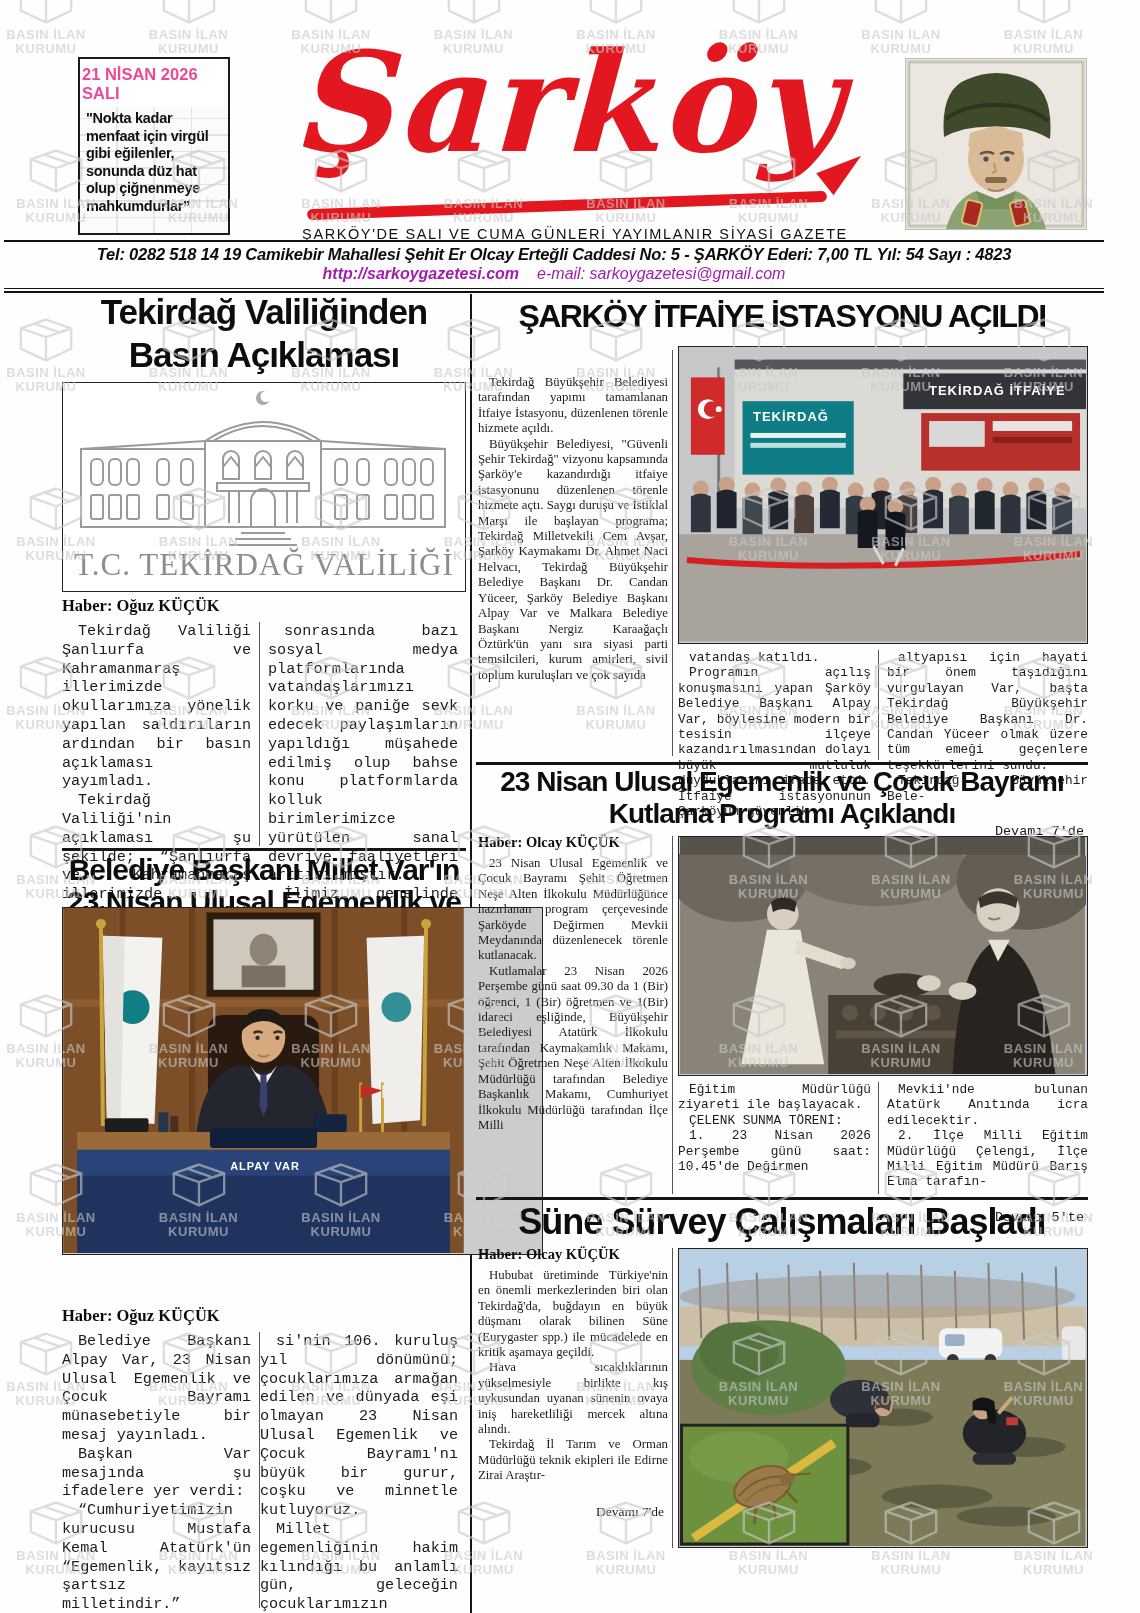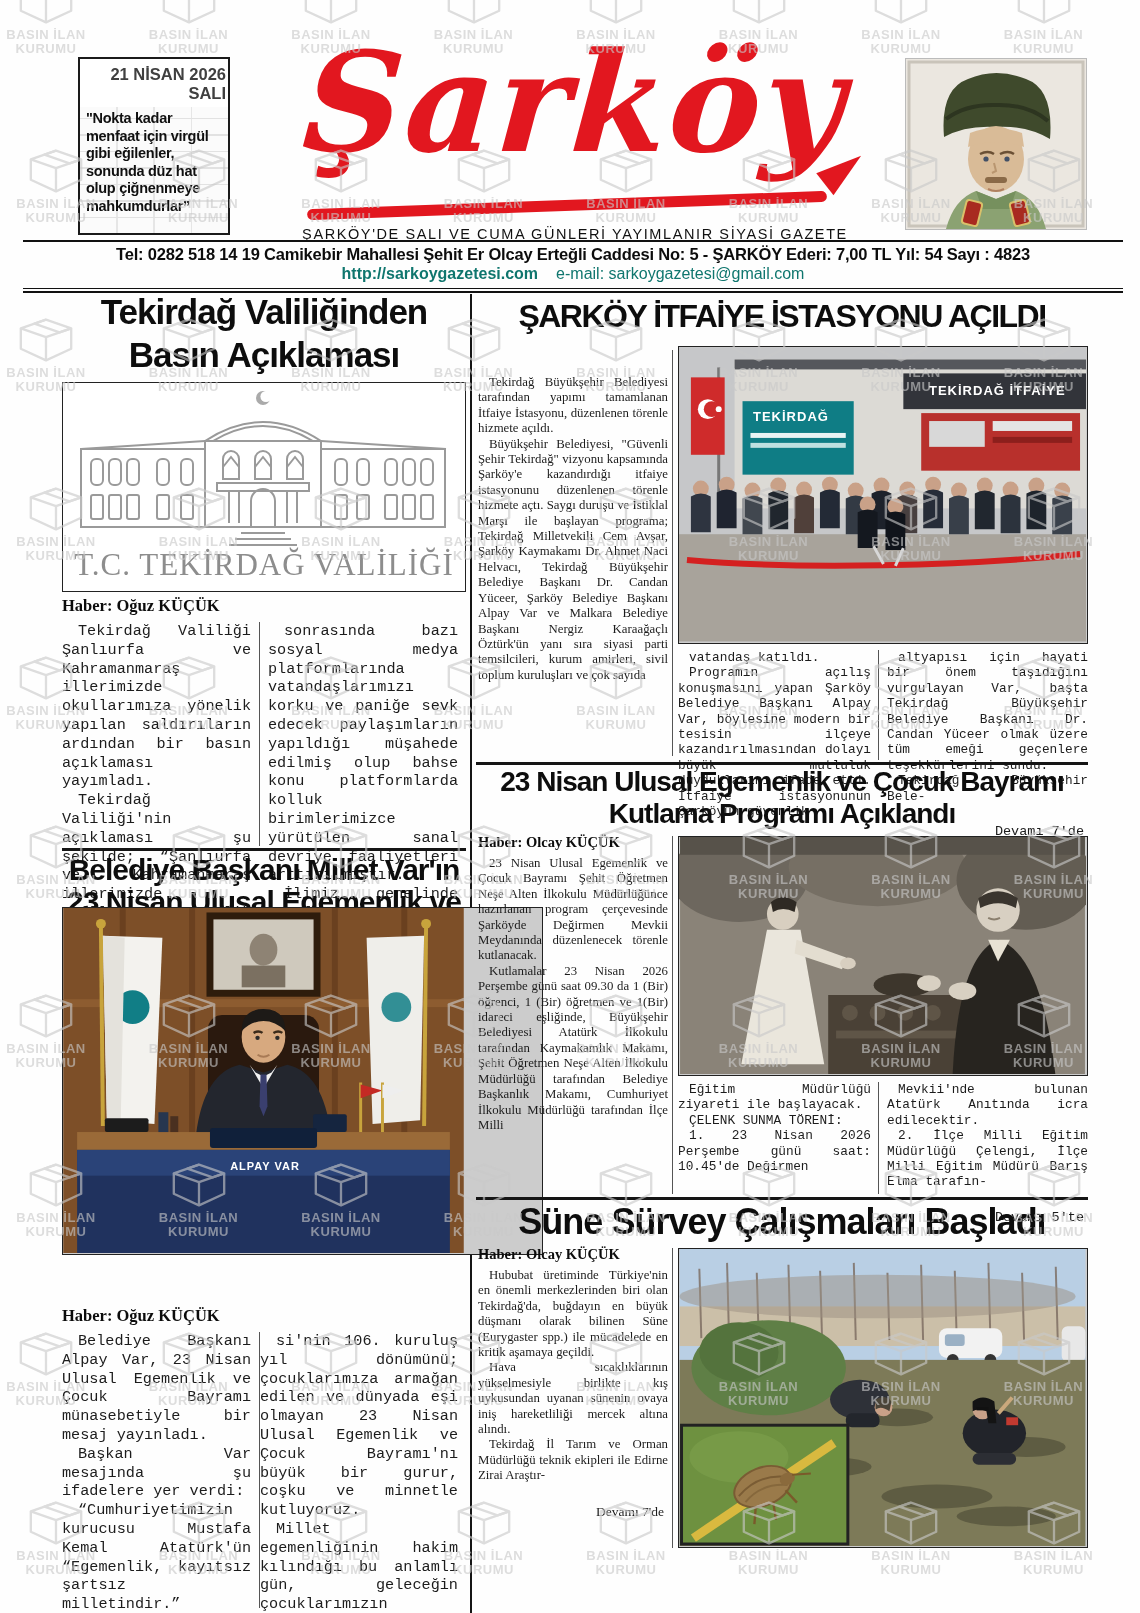--- a/index.html
+++ b/index.html
@@ -21,8 +21,8 @@
               repeating-linear-gradient(90deg, transparent 0 36px, #e6e6e6 36px 37.5px),
               #fbfbfb;
             z-index:10; }
-  .datebox .date{ background:#fff; text-align:right; font-family:"Liberation Sans", sans-serif;
-                  font-weight:bold; font-size:16.5px; line-height:19px; padding:6px 2px 4px; color:#404040; }
+  .datebox .date{ background:#fff; text-align:left; font-family:"Liberation Sans", sans-serif;
+                  font-weight:bold; font-size:16.5px; line-height:19px; padding:6px 2px 4px; color:#ec4899; }
   .datebox .quote{ font-family:"Liberation Sans", sans-serif; font-weight:bold; font-size:14.5px;
                    line-height:17.5px; padding:3px 6px; color:#101010; letter-spacing:-.3px; }
   .masthead{ position:absolute; left:255px; top:28px; width:640px; height:200px; z-index:10; }

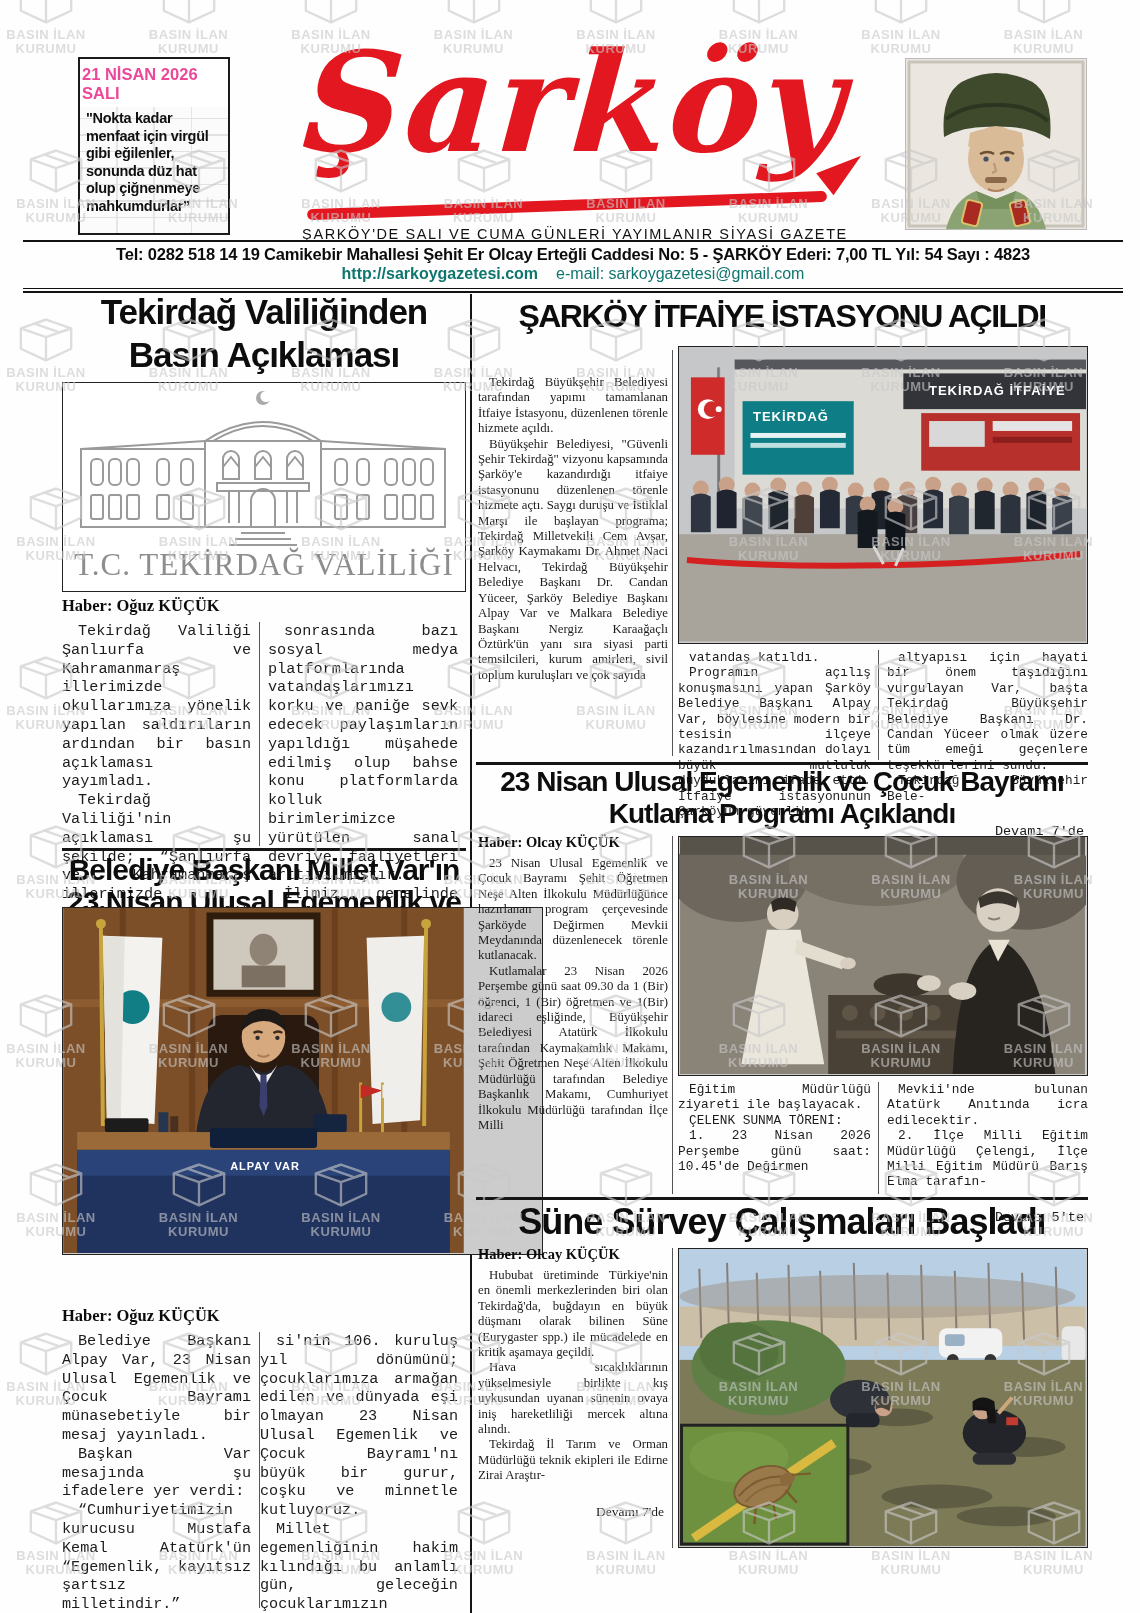--- a/index.html
+++ b/index.html
@@ -42,7 +42,7 @@
   .portrait svg{ display:block; }
 
   
-  .contact{ position:absolute; left:23px; top:240px; width:1100px; z-index:10; }
+  .contact{ position:absolute; left:4px; top:240px; width:1100px; z-index:10;font-style:italic; }
   .contact .topline{ border-top:2.5px solid #111; }
   .contact .l1{ text-align:center; font-family:"Liberation Sans", sans-serif; font-weight:bold;
                 font-size:16.5px; padding-top:3px; color:#0c0c0c; letter-spacing:-.2px; }

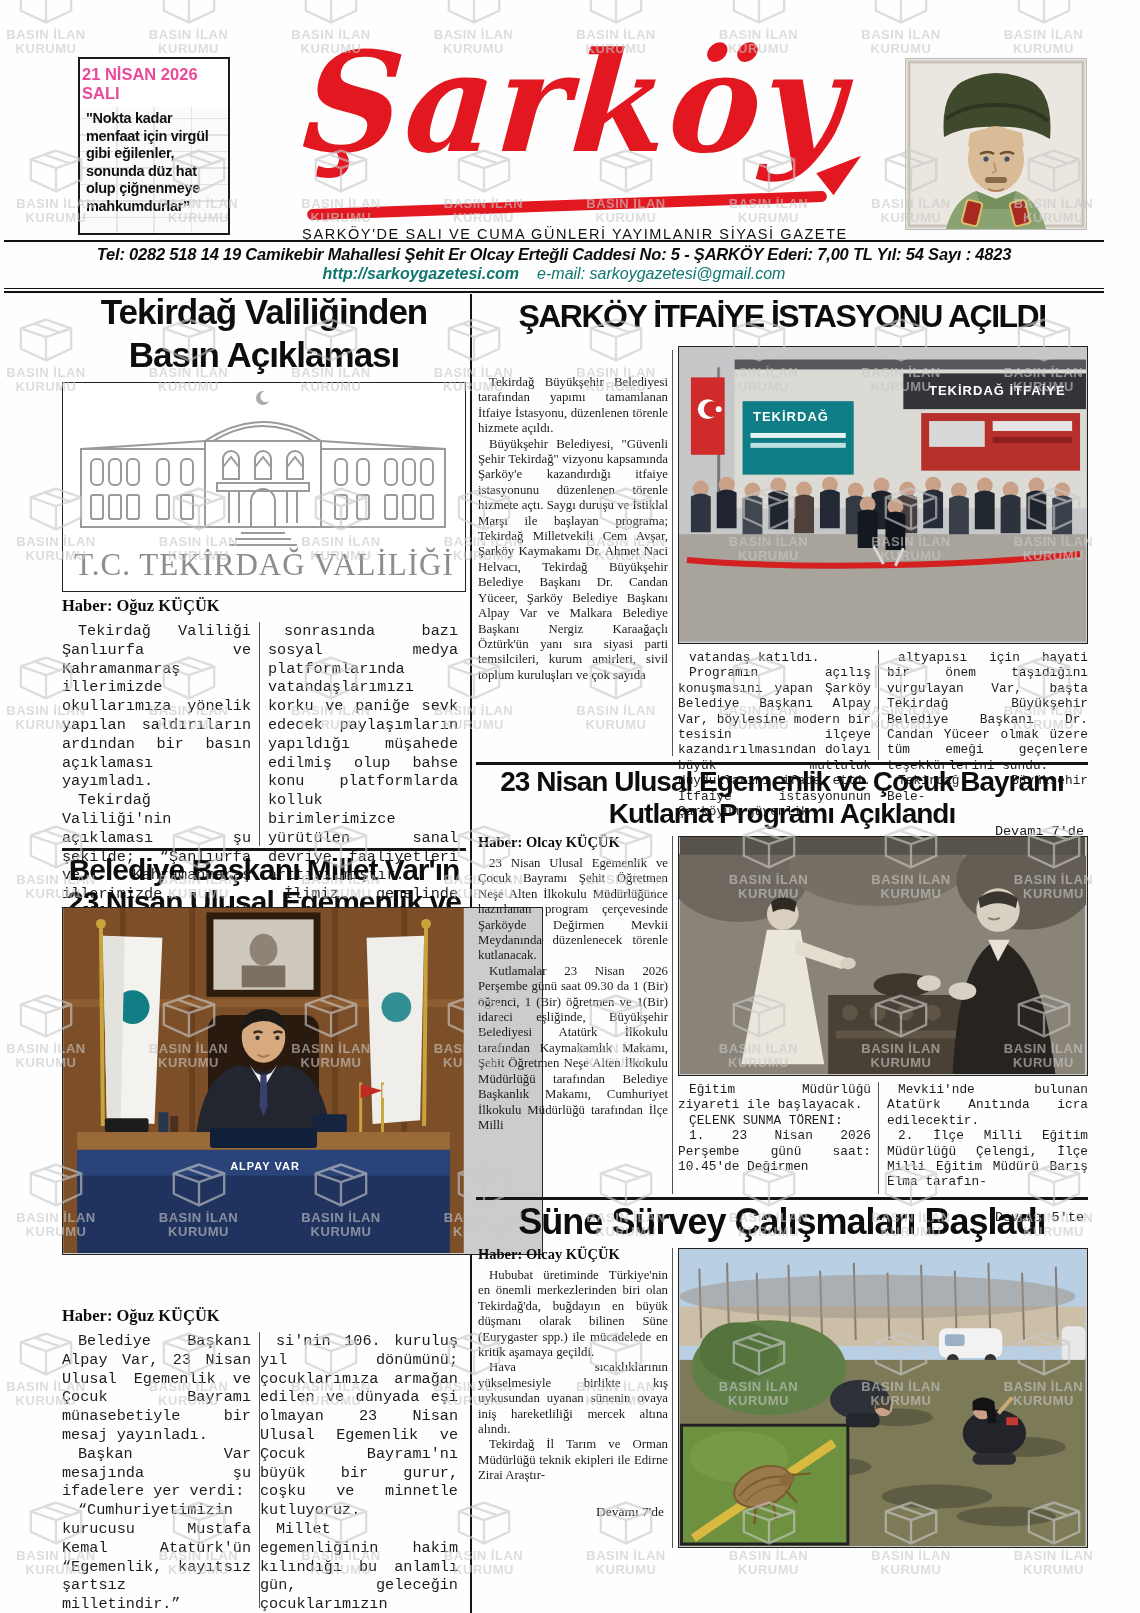--- a/index.html
+++ b/index.html
@@ -46,7 +46,7 @@
   .contact .topline{ border-top:2.5px solid #111; }
   .contact .l1{ text-align:center; font-family:"Liberation Sans", sans-serif; font-weight:bold;
                 font-size:16.5px; padding-top:3px; color:#0c0c0c; letter-spacing:-.2px; }
-  .contact .l2{ text-align:center; font-size:16px; padding:1px 0 4px; color:#0f766e; }
+  .contact .l2{ text-align:center; font-size:16px; padding:1px 0 4px; color:#a21caf; }
   .contact .l2 .url{ font-family:"Liberation Sans", sans-serif; font-weight:bold; }
   .contact .l2 .email{ font-family:"Liberation Sans", sans-serif; font-weight:normal; margin-left:14px; }
   .contact .botline1{ border-top:1.5px solid #111; margin-top:1px; }

